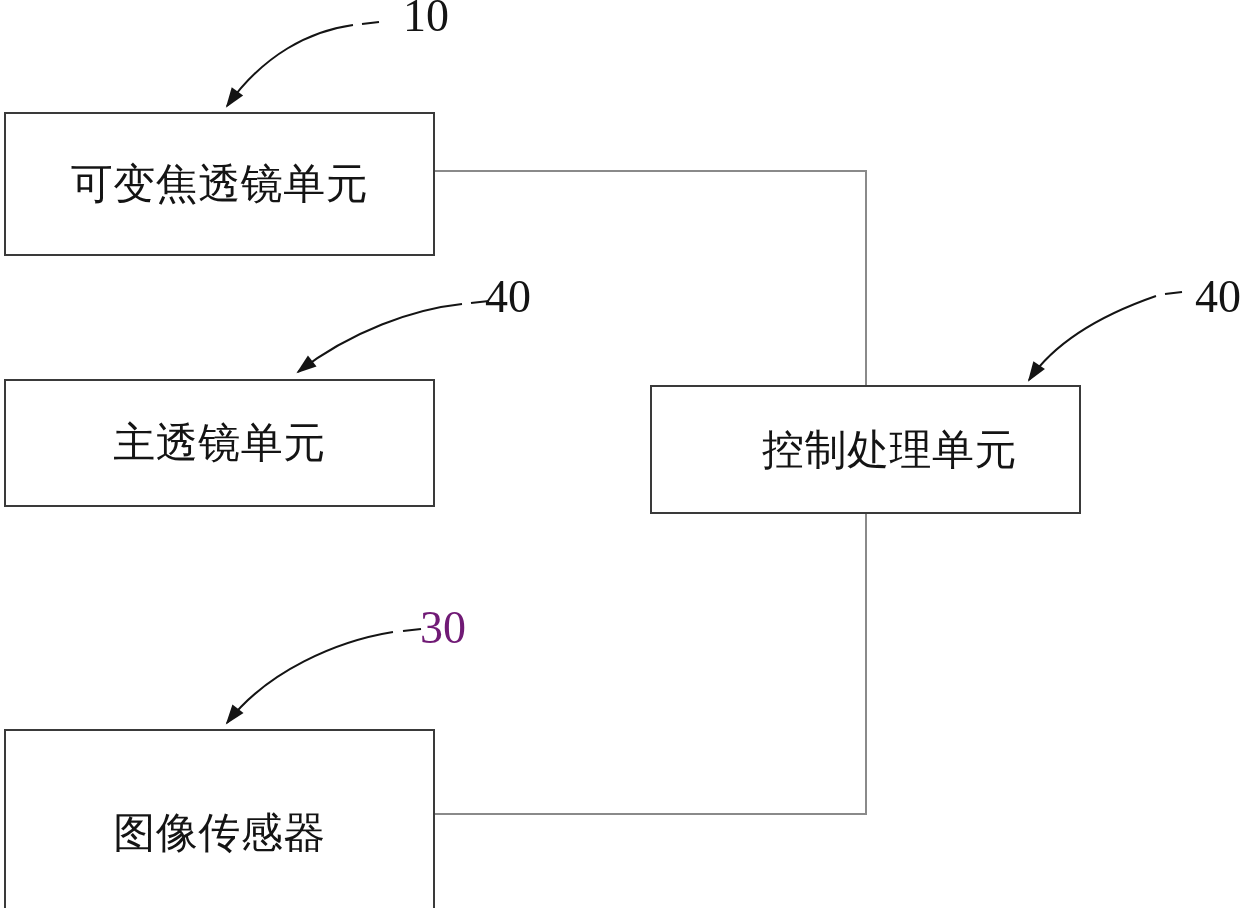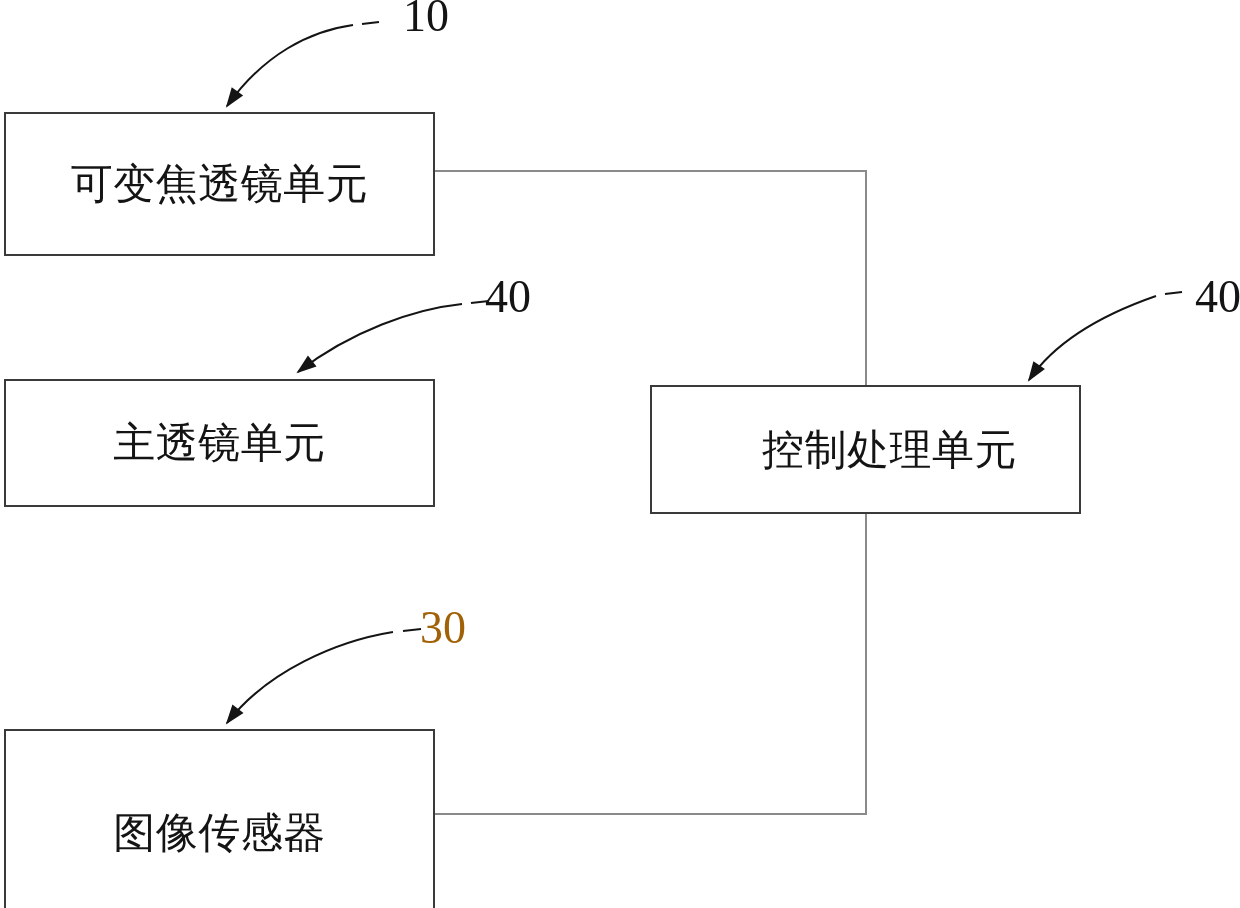--- a/index.html
+++ b/index.html
@@ -101,7 +101,7 @@
 
   <div class="ref-label" id="ref-10" style="color: rgb(20, 20, 20);">10</div>
   <div class="ref-label" id="ref-20" style="color: rgb(20, 20, 20);">40</div>
-  <div class="ref-label" id="ref-30" style="color: #a16207;">30</div>
+  <div class="ref-label" id="ref-30" style="color: #701a75;">30</div>
   <div class="ref-label" id="ref-40" style="color: rgb(20, 20, 20);">40</div>
 
 </div>

